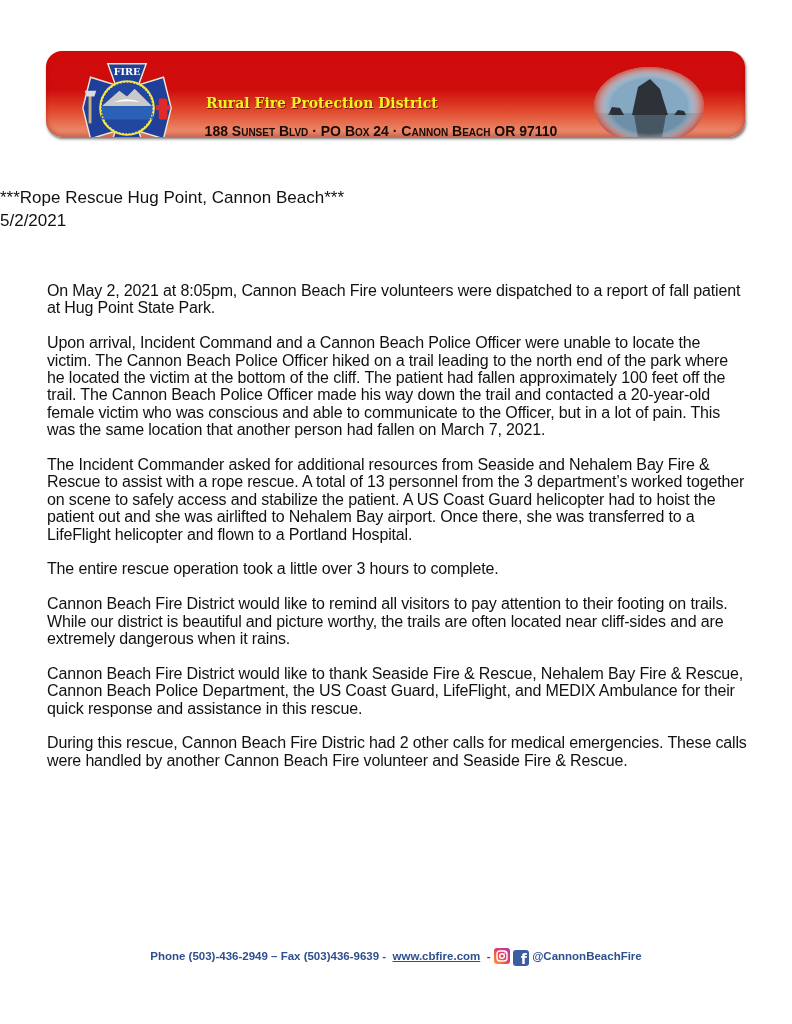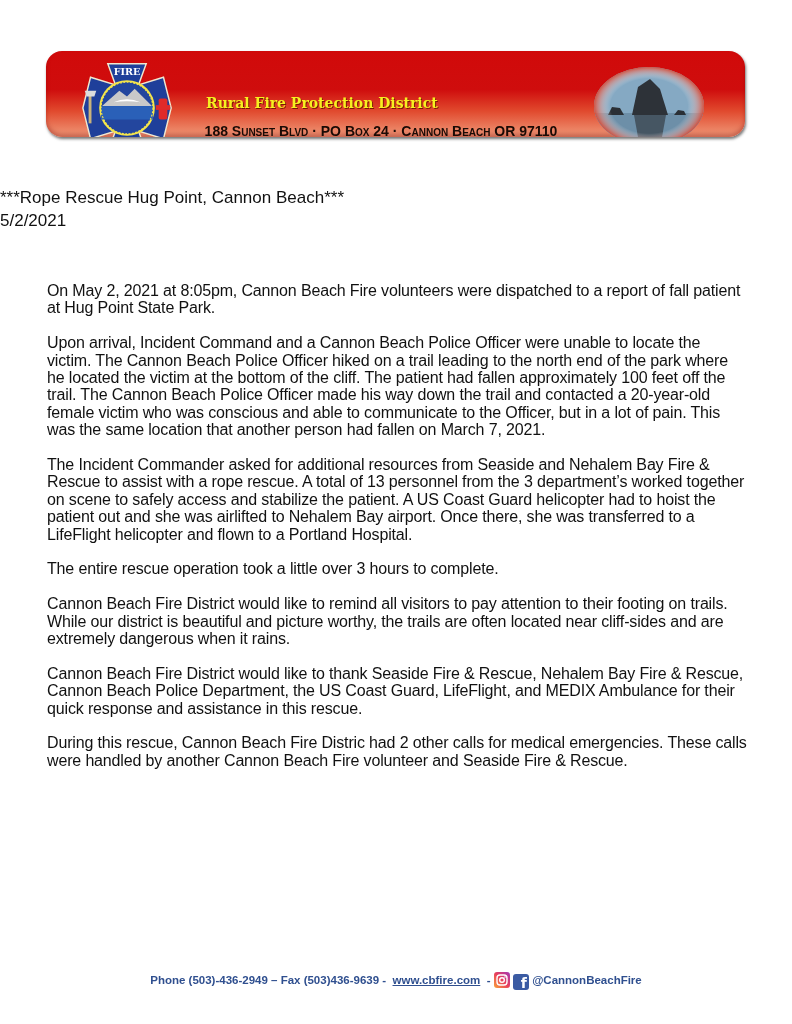--- a/index.html
+++ b/index.html
@@ -46,7 +46,7 @@
   .body { position: absolute; left: 47px; top: 282px; width: 700px; font-family: "Liberation Sans", sans-serif; font-size: 16px; line-height: 17.4px; color: #111; letter-spacing: -0.15px; }
   .body p { margin: 0 0 17.4px 0; }
 
-  .footer { position: absolute; left: 0; top: 972px; width: 792px; text-align: center; font-family: "Liberation Sans", sans-serif; font-weight: bold; font-size: 11.5px; color: #2f4f8f; white-space: nowrap; }
+  .footer { position: absolute; left: 0; top: 948px; width: 792px; text-align: center; font-family: "Liberation Sans", sans-serif; font-weight: bold; font-size: 11.5px; color: #2f4f8f; white-space: nowrap; }
   .footer a { color: #2f4f8f; text-decoration: underline; }
   .footer .ico { display: inline-block; width: 16px; height: 16px; vertical-align: -4px; border-radius: 3px; }
   .ig { background: linear-gradient(45deg, #f9a23a 0%, #e83f5b 50%, #a238b8 100%); position: relative; }

